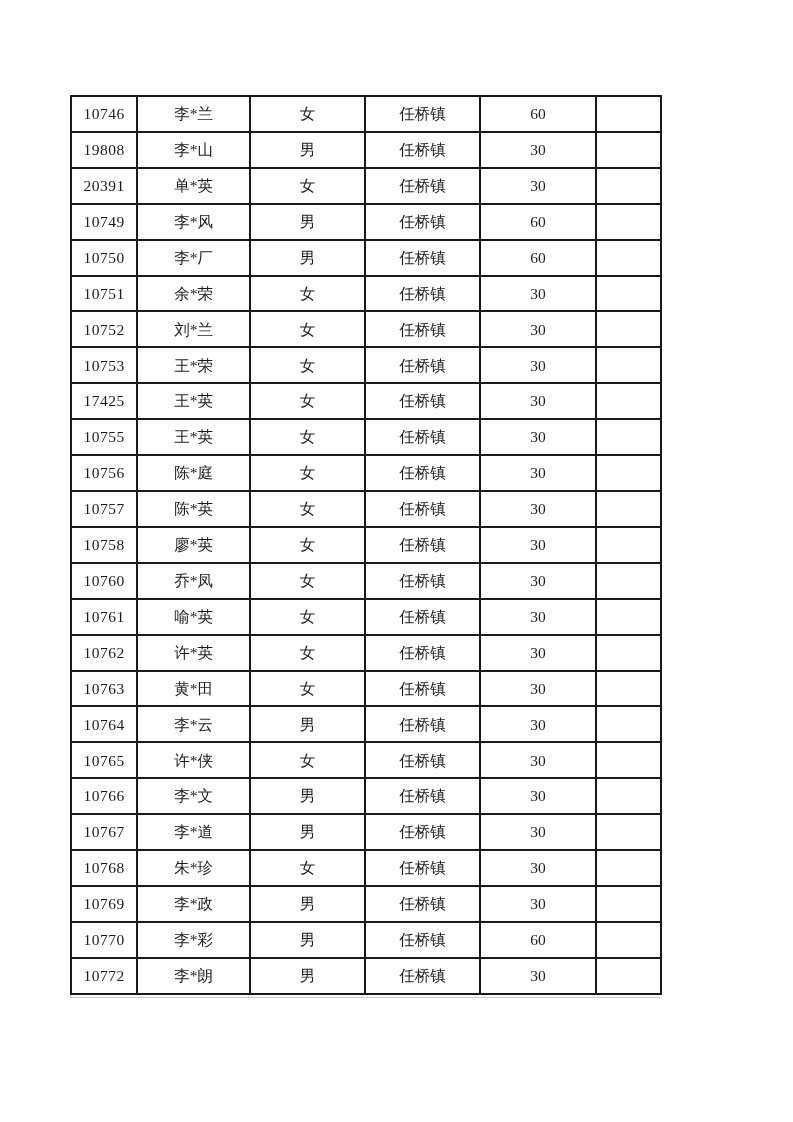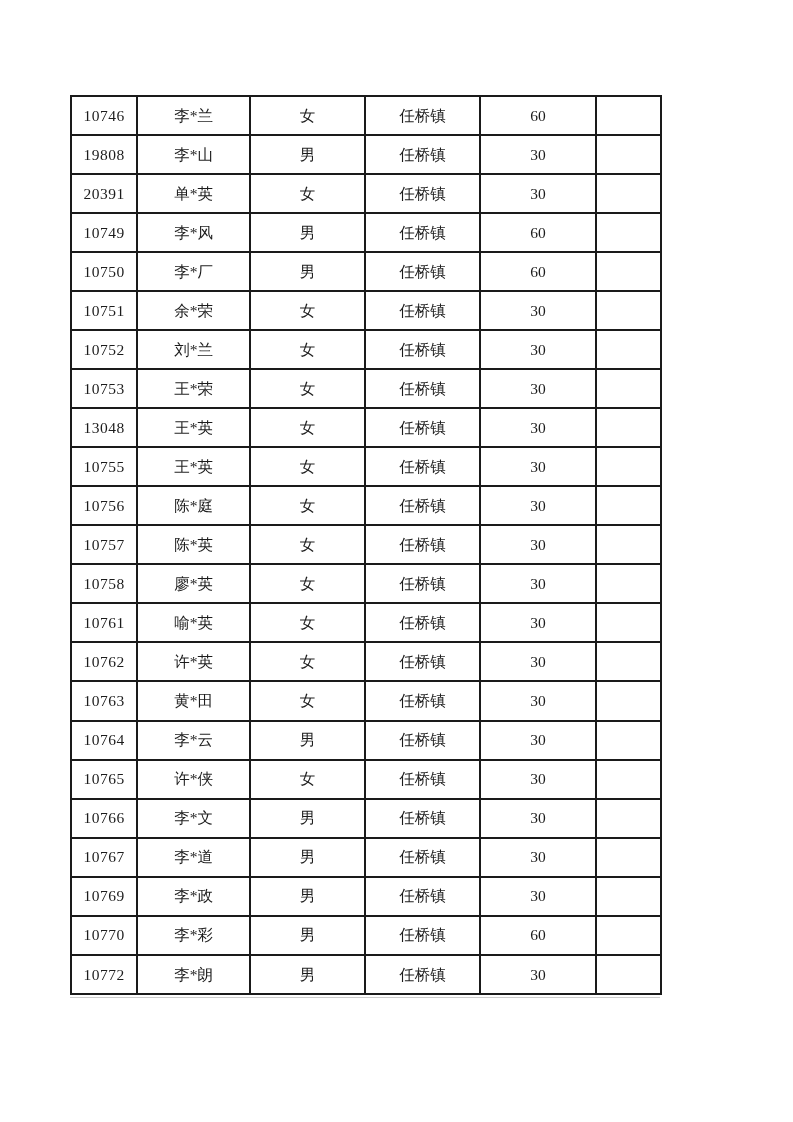--- a/index.html
+++ b/index.html
@@ -117,7 +117,7 @@
     <td class="col-remark"></td>
   </tr>
         <tr>
-    <td class="col-id">13048</td>
+    <td class="col-id">17425</td>
     <td class="col-name">王*英</td>
     <td class="col-gender">女</td>
     <td class="col-town">任桥镇</td>

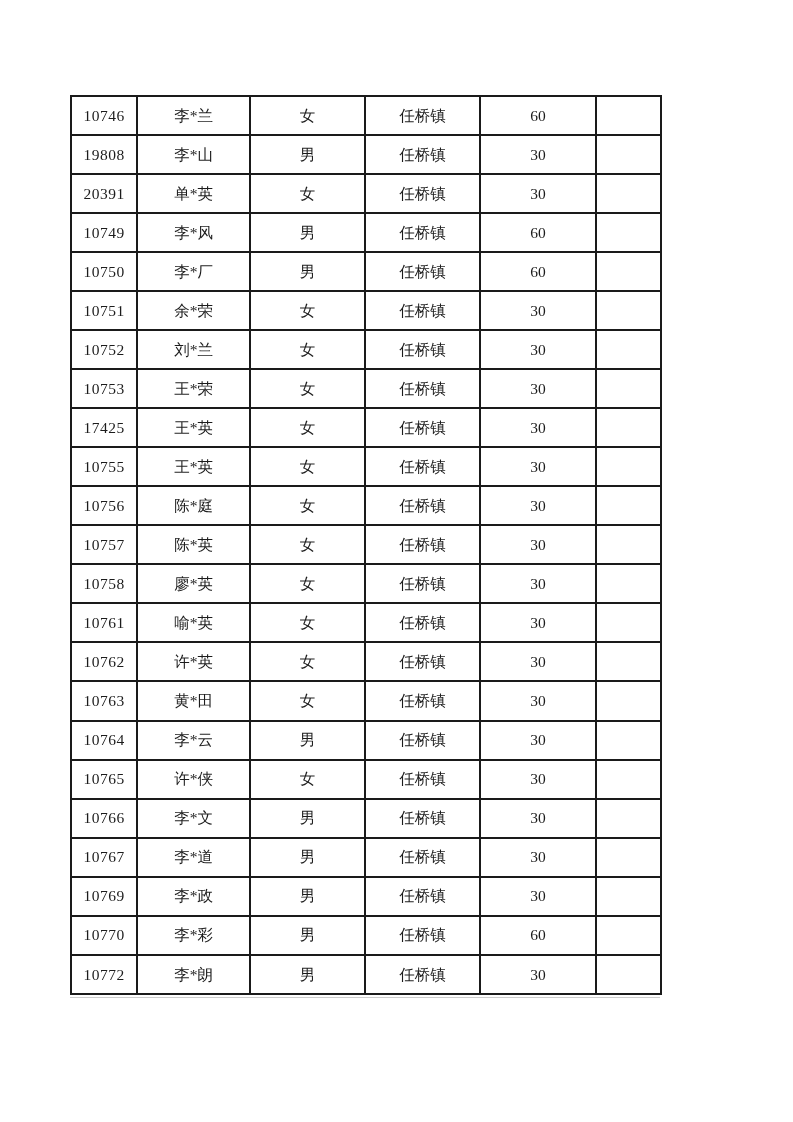--- a/index.html
+++ b/index.html
@@ -157,6 +157,14 @@
     <td class="col-remark"></td>
   </tr>
         <tr>
+    <td class="col-id">10760</td>
+    <td class="col-name">乔*凤</td>
+    <td class="col-gender">女</td>
+    <td class="col-town">任桥镇</td>
+    <td class="col-amount">30</td>
+    <td class="col-remark"></td>
+  </tr>
+        <tr>
     <td class="col-id">10761</td>
     <td class="col-name">喻*英</td>
     <td class="col-gender">女</td>

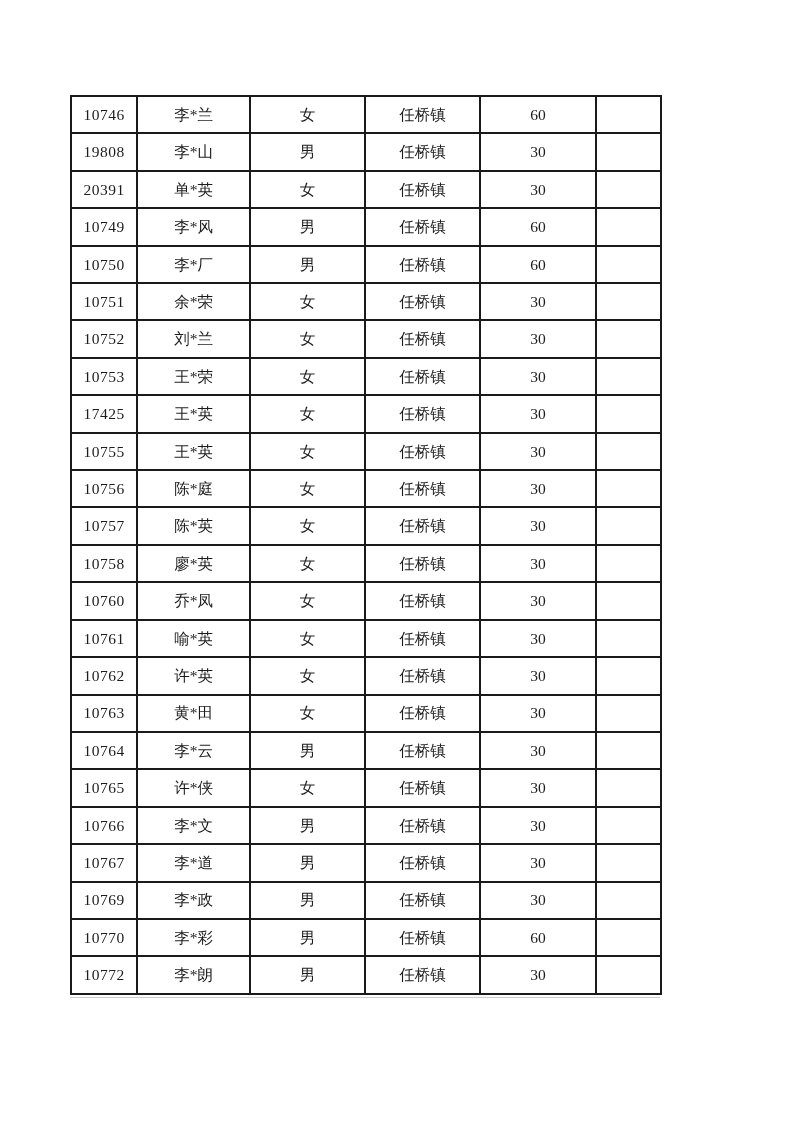--- a/index.html
+++ b/index.html
@@ -221,6 +221,14 @@
     <td class="col-remark"></td>
   </tr>
         <tr>
+    <td class="col-id">10768</td>
+    <td class="col-name">朱*珍</td>
+    <td class="col-gender">女</td>
+    <td class="col-town">任桥镇</td>
+    <td class="col-amount">30</td>
+    <td class="col-remark"></td>
+  </tr>
+        <tr>
     <td class="col-id">10769</td>
     <td class="col-name">李*政</td>
     <td class="col-gender">男</td>

